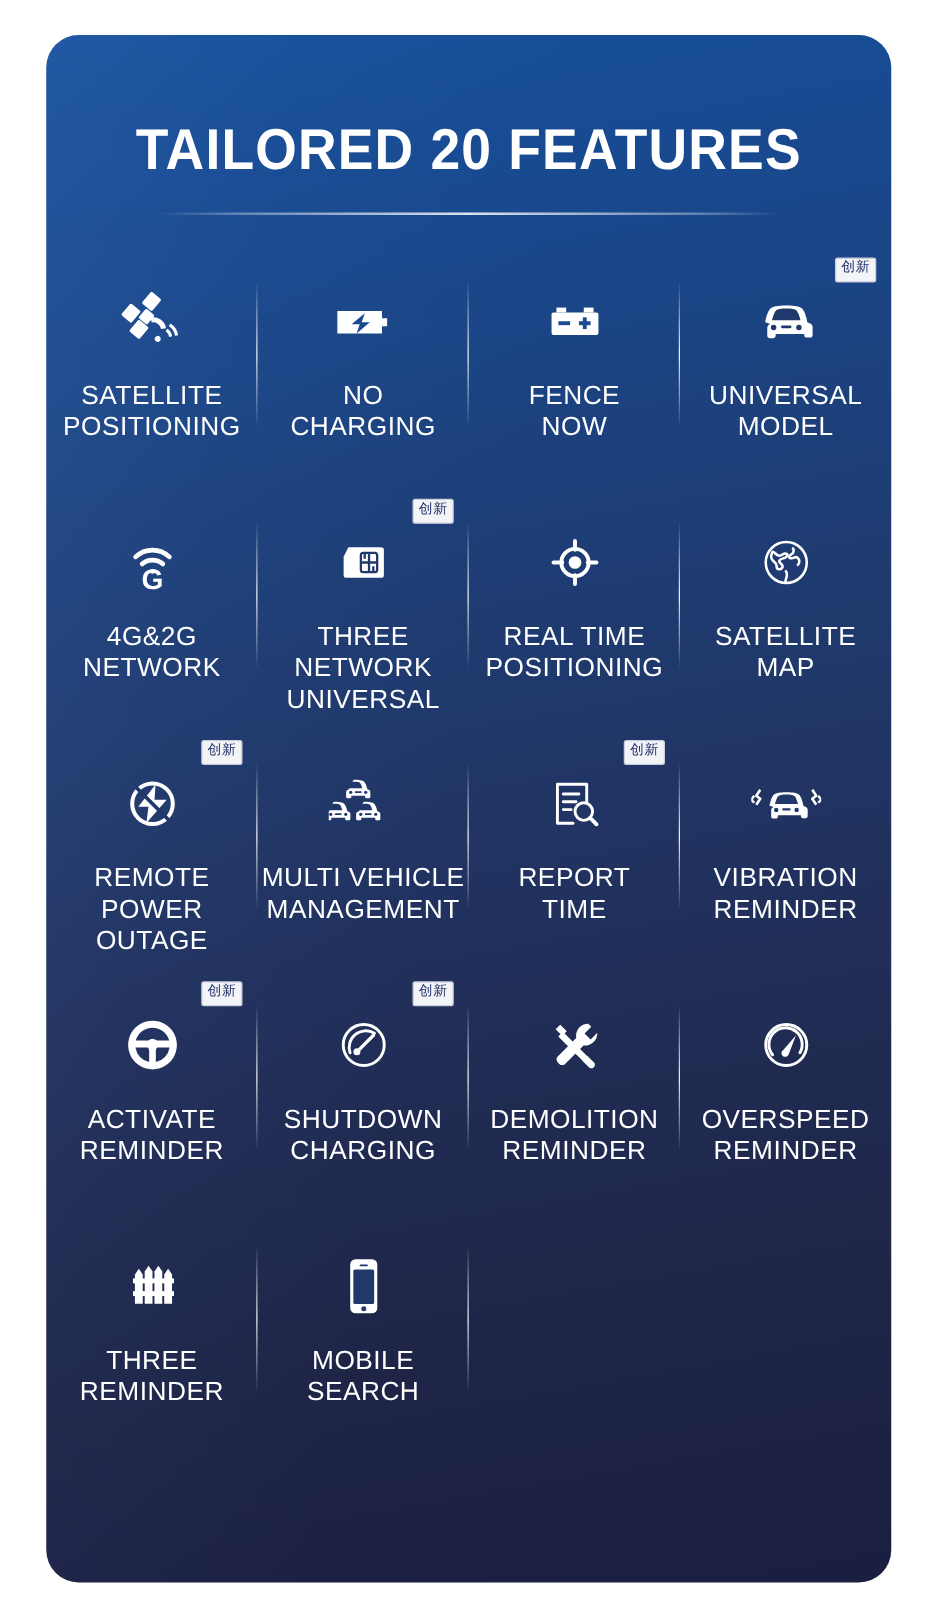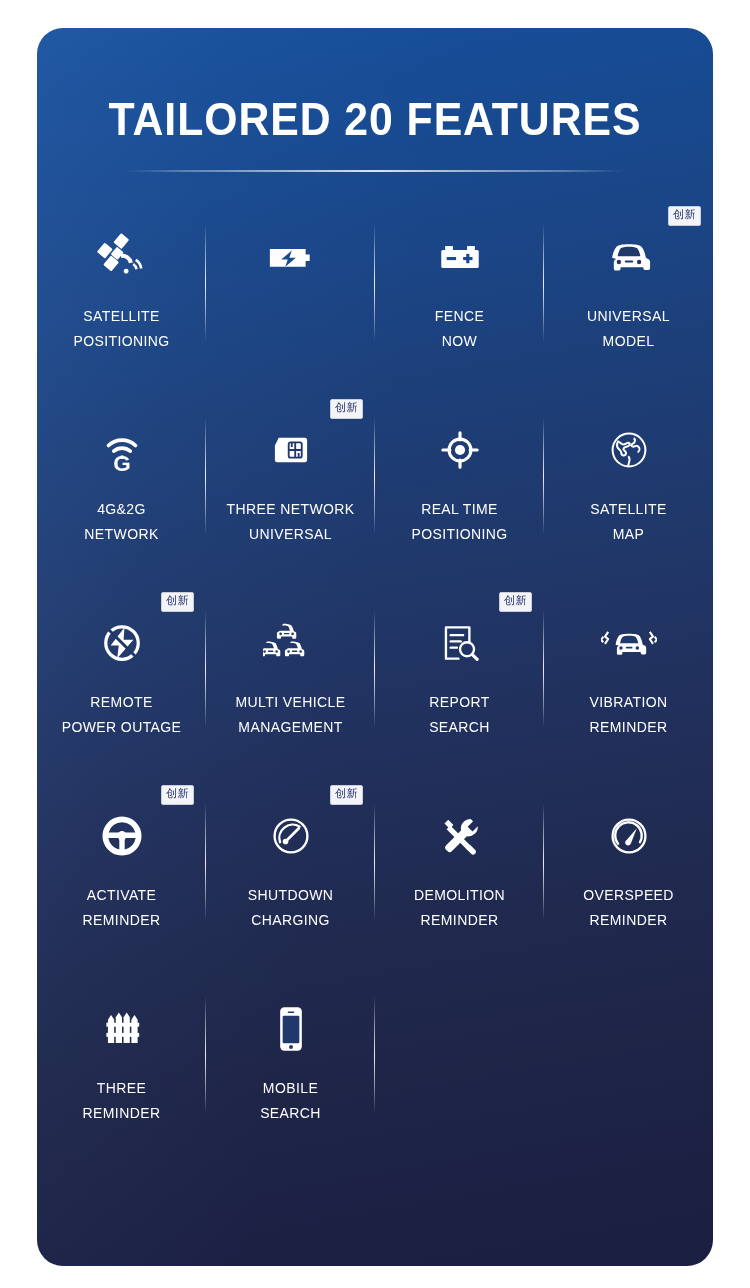--- a/index.html
+++ b/index.html
@@ -139,7 +139,7 @@
   .label {
     margin-top: 16px;
     color: #ffffff;
-    font-size: 14px;
+    font-size: 21px;
     line-height: 25px;
     text-align: center;
     letter-spacing: 0.4px;

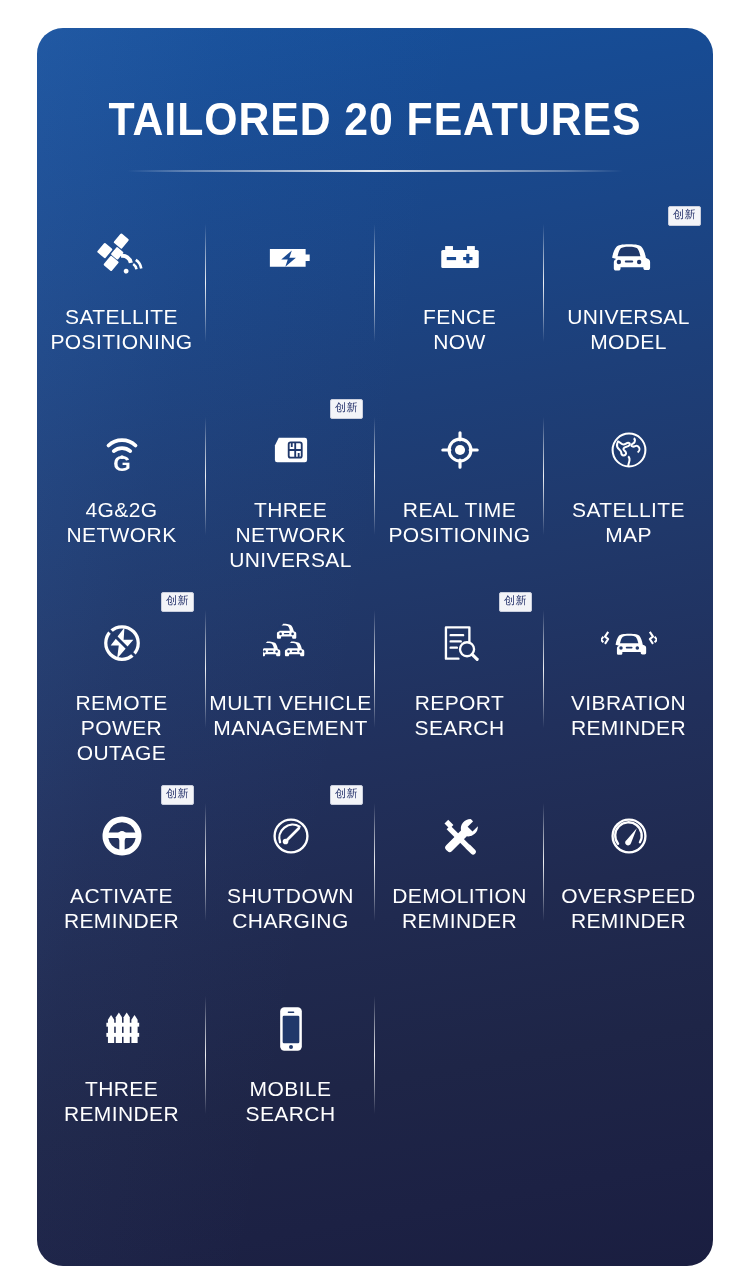--- a/index.html
+++ b/index.html
@@ -183,6 +183,8 @@
     <path d="M33 24 l-13 11 h8 l-3 9 13 -11 h-8 z" fill="#1a4a92"></path>
   </svg>
           </div>
+          <div class="label">NO
+CHARGING</div>
         </div>
         <div class="cell">
           <div class="icon-wrap">

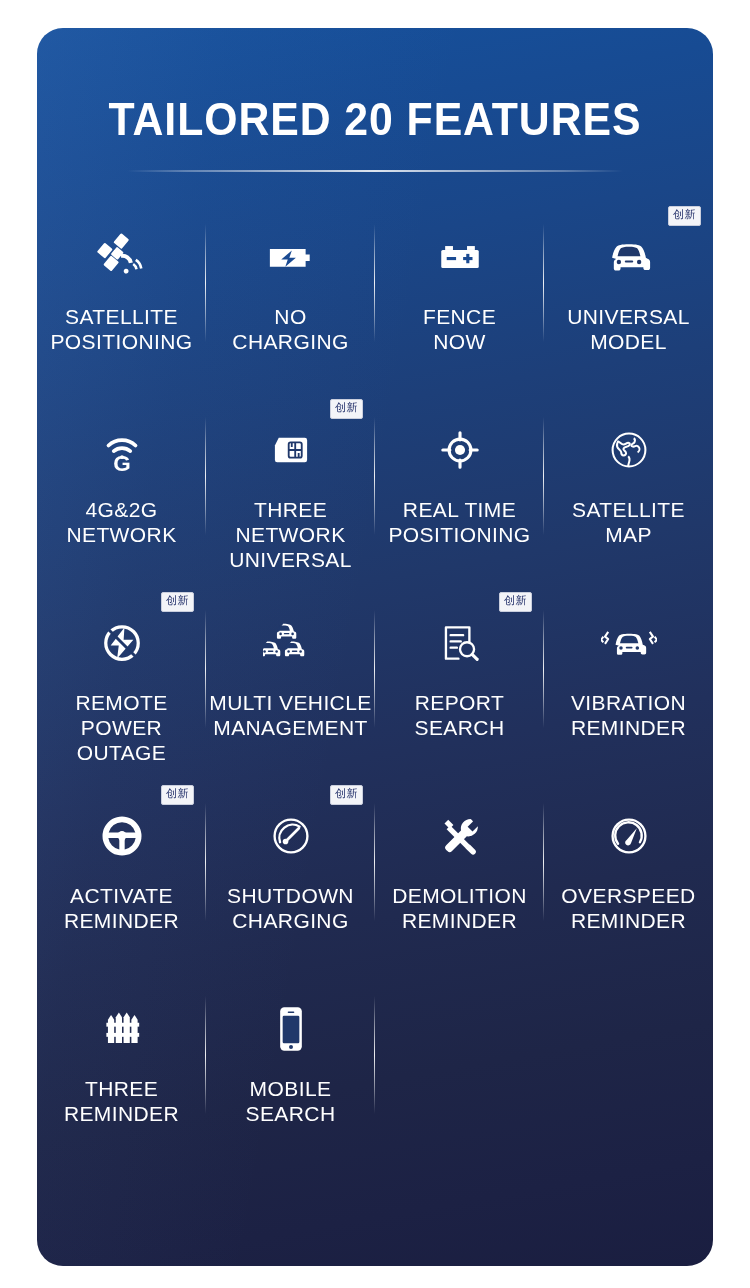--- a/index.html
+++ b/index.html
@@ -313,7 +313,7 @@
   </svg>
           </div>
           <div class="label">REPORT
-SEARCH</div>
+TIME</div>
         </div>
         <div class="cell">
           <div class="icon-wrap">

